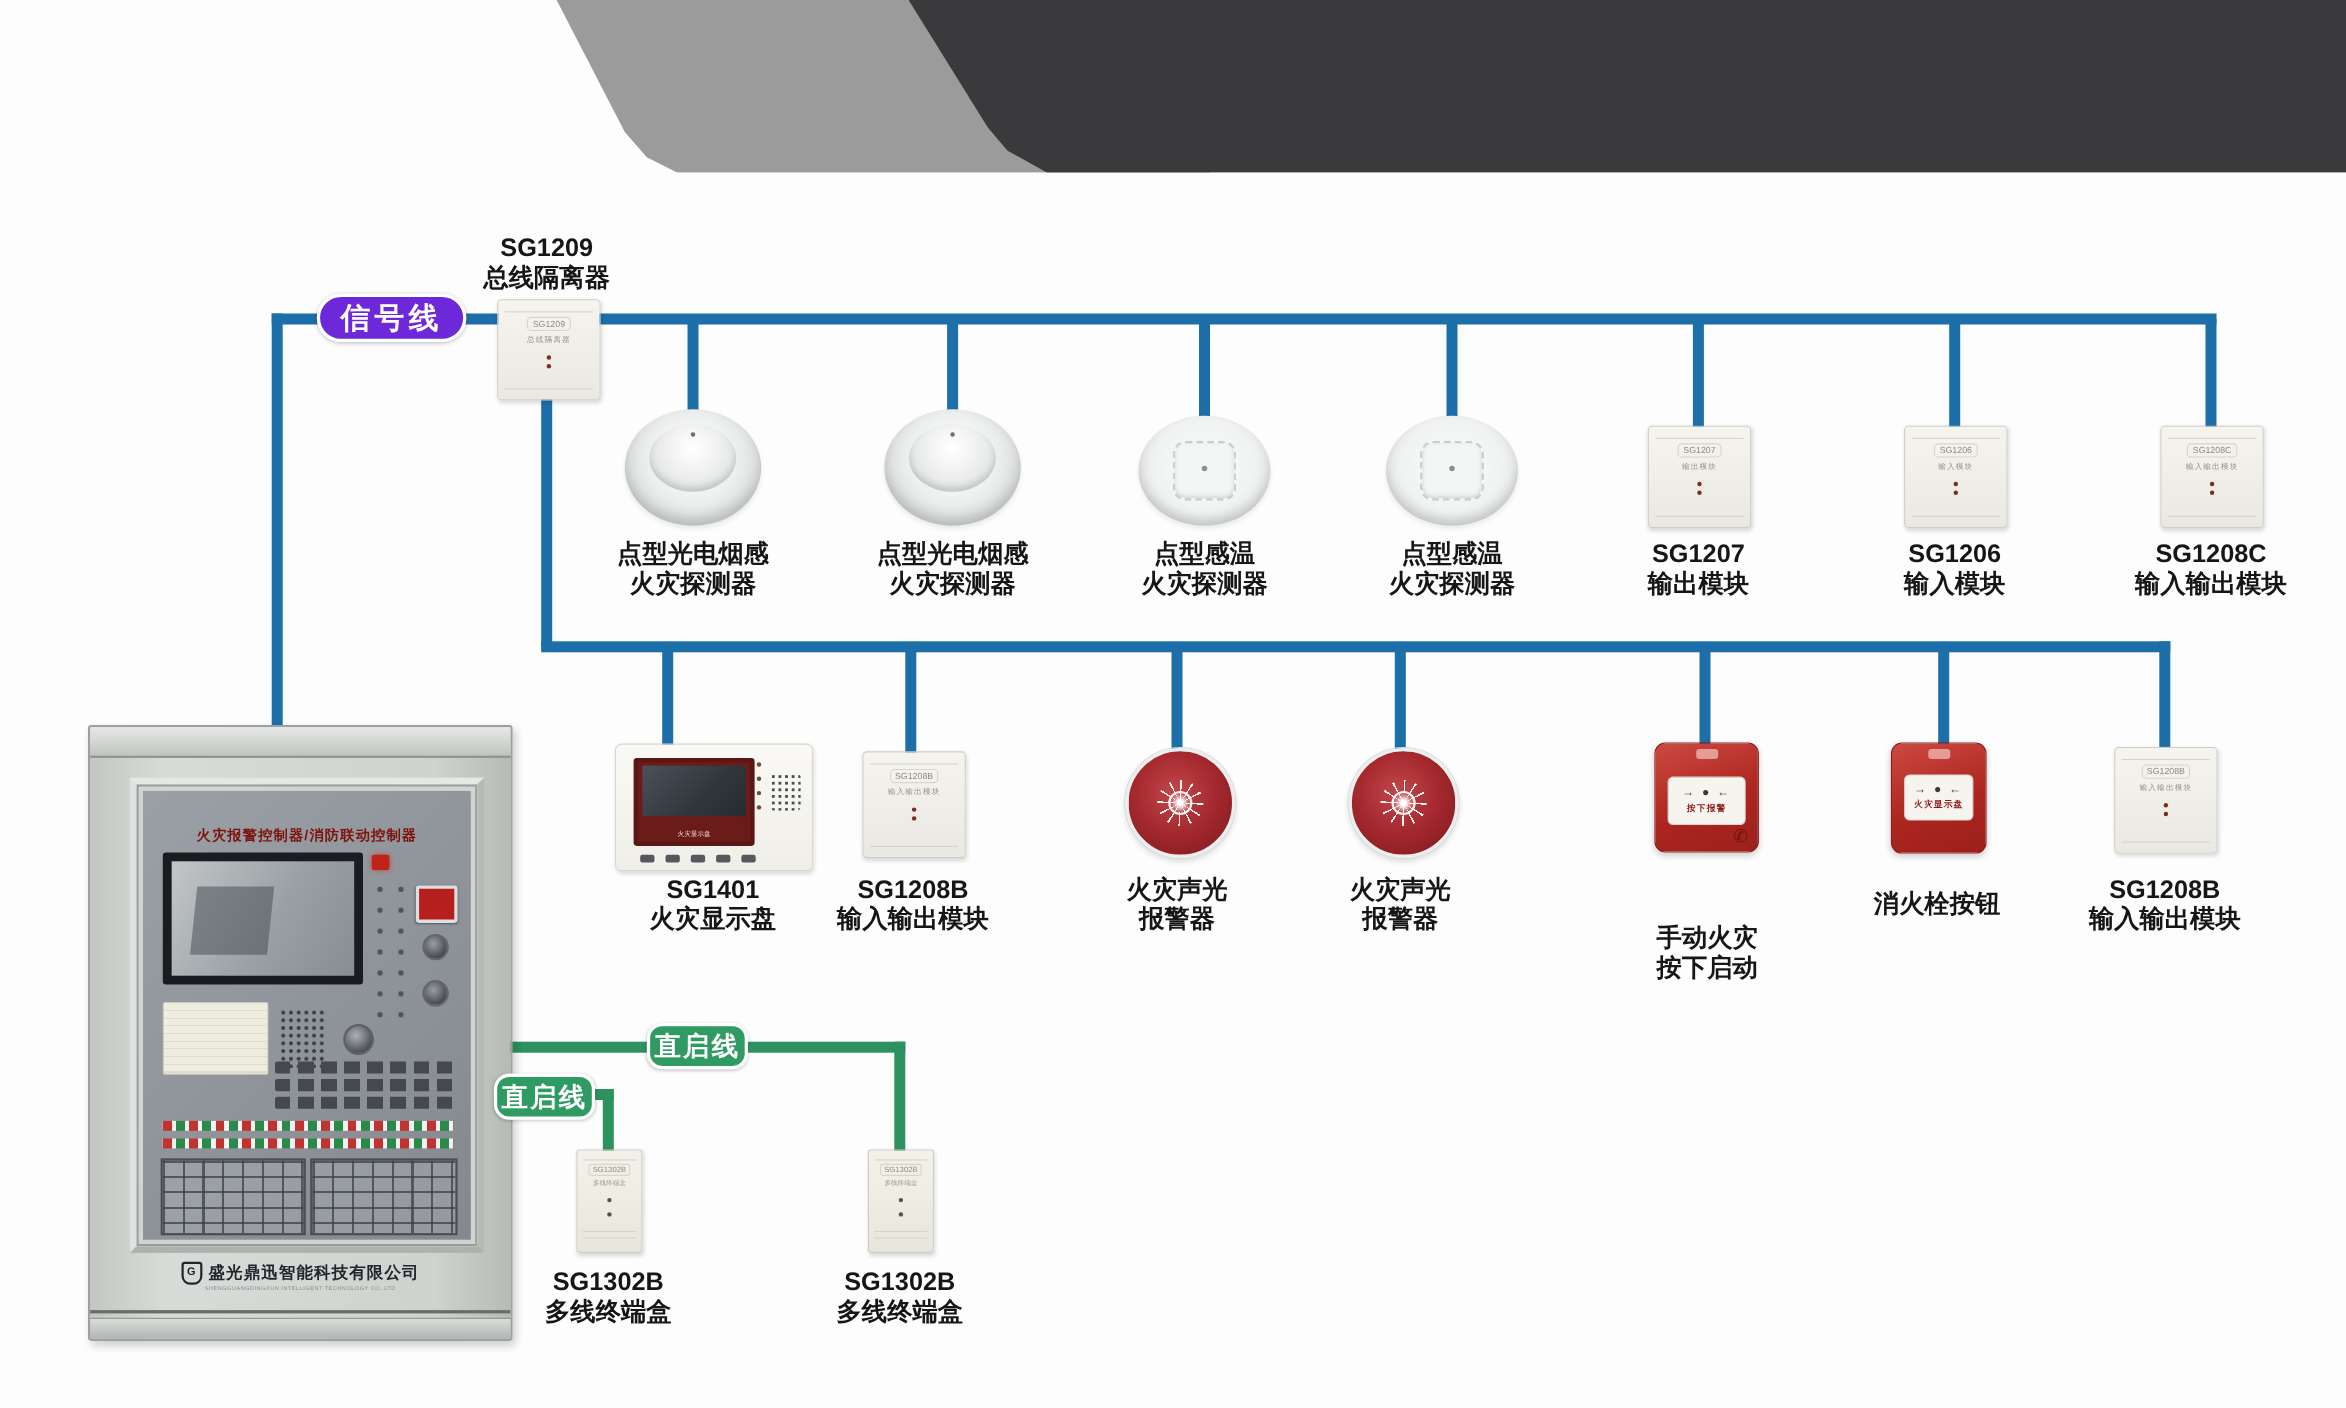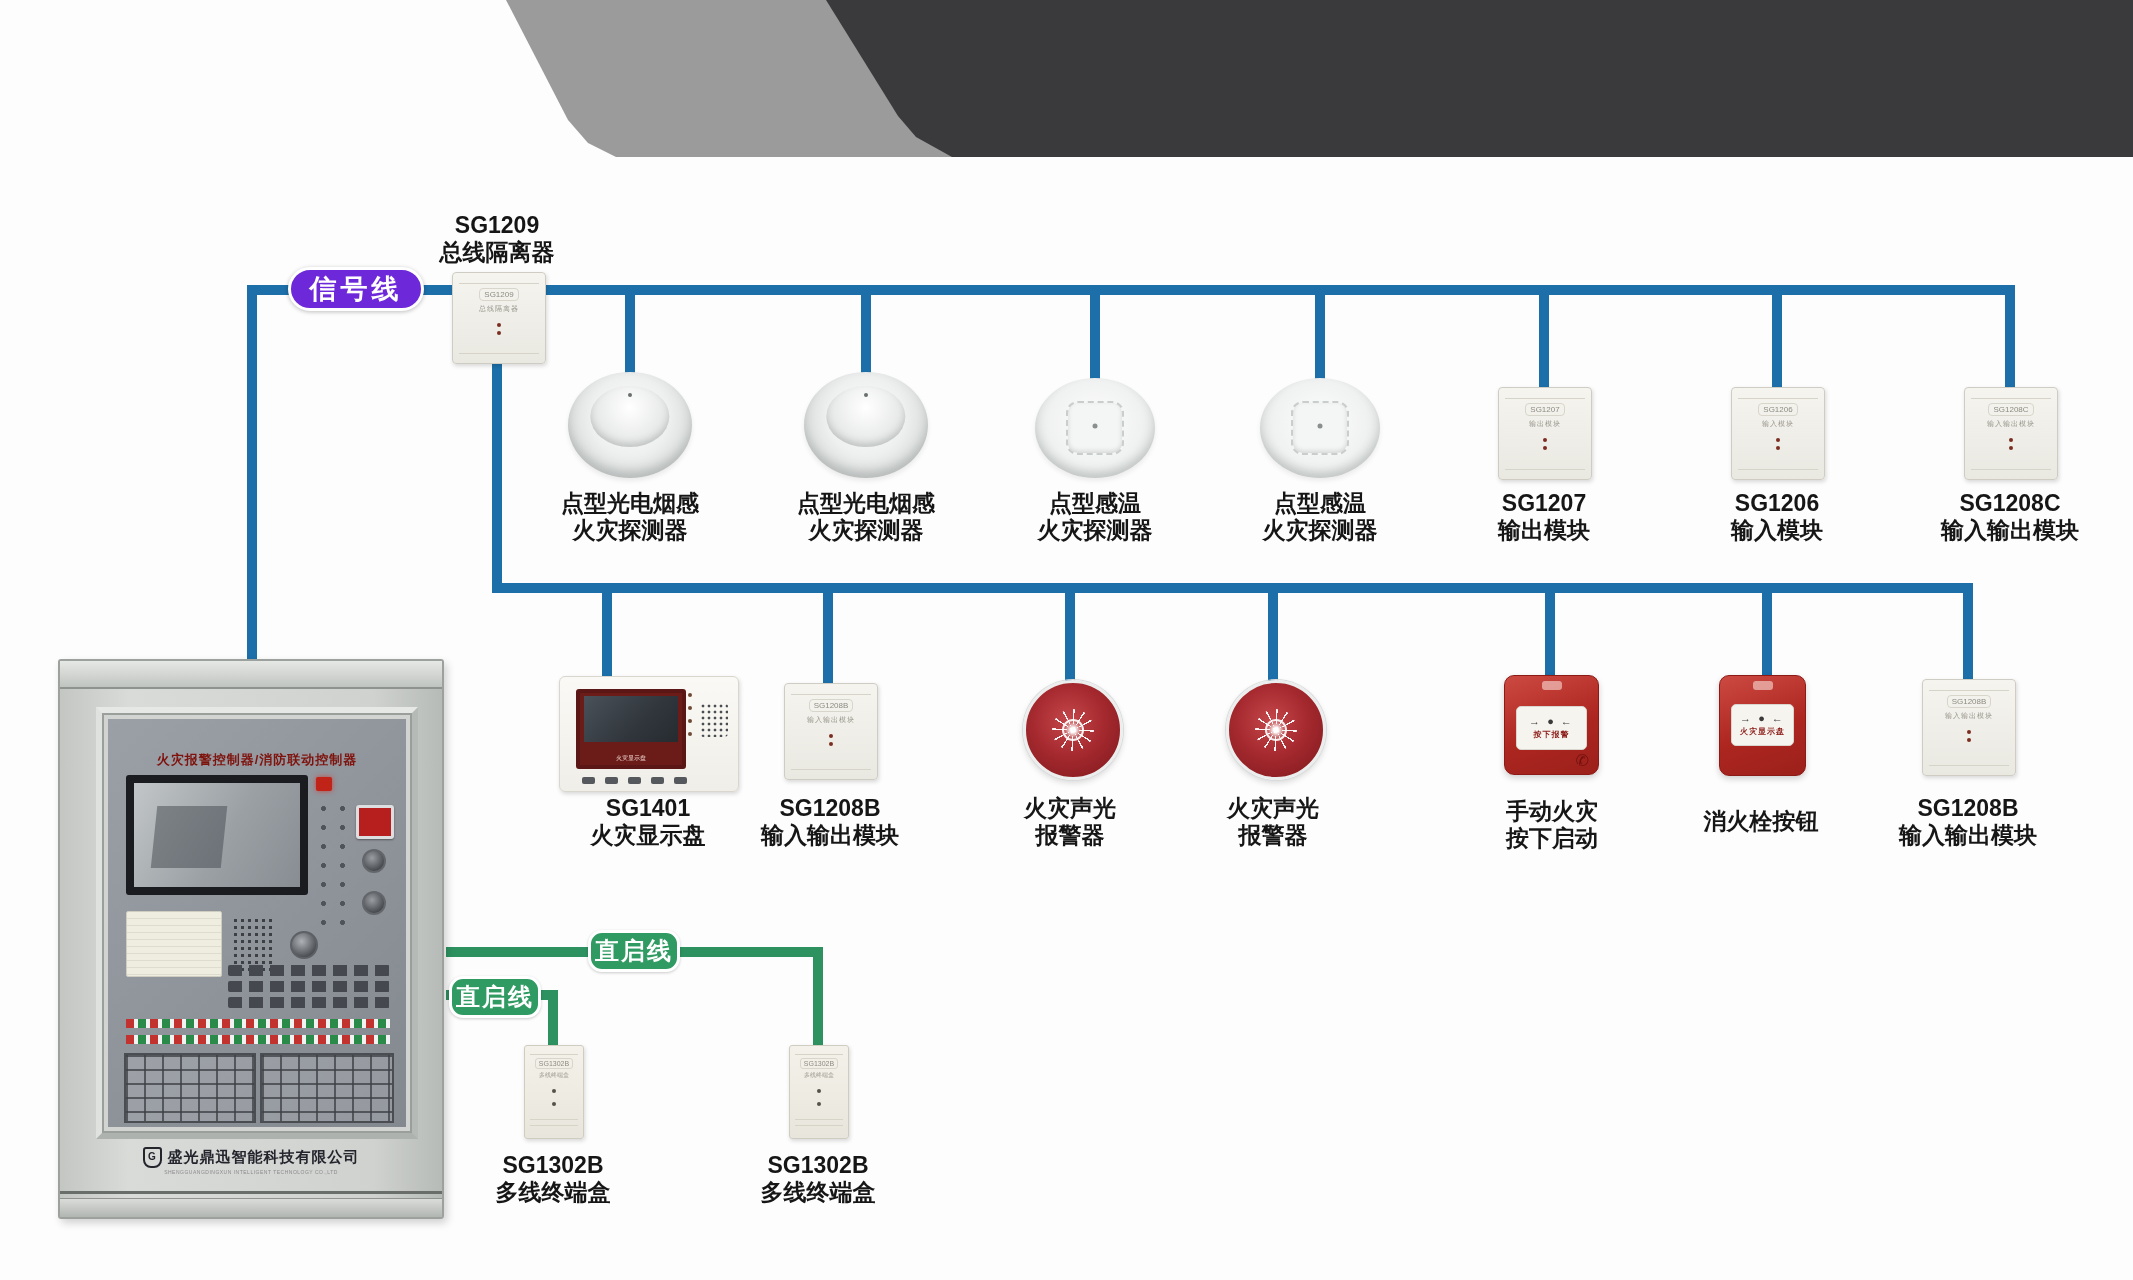--- a/index.html
+++ b/index.html
@@ -117,7 +117,7 @@
   .t-dot{width:4px;height:4px;border-radius:50%;background:#55524a;margin-top:9px;}
 
   
-  .panel{position:absolute;left:58px;top:659px;width:382px;height:556px;z-index:4;
+  .panel{position:absolute;left:80px;top:659px;width:382px;height:556px;z-index:4;
     background:linear-gradient(90deg,#c3c6c3,#d9dbd9 18%,#cfd2cf 82%,#b7bbb7);
     border:2px solid #9da19d;border-radius:3px;box-shadow:3px 4px 8px rgba(0,0,0,.18);}
   .p-cap{position:absolute;left:0;right:0;top:0;height:26px;

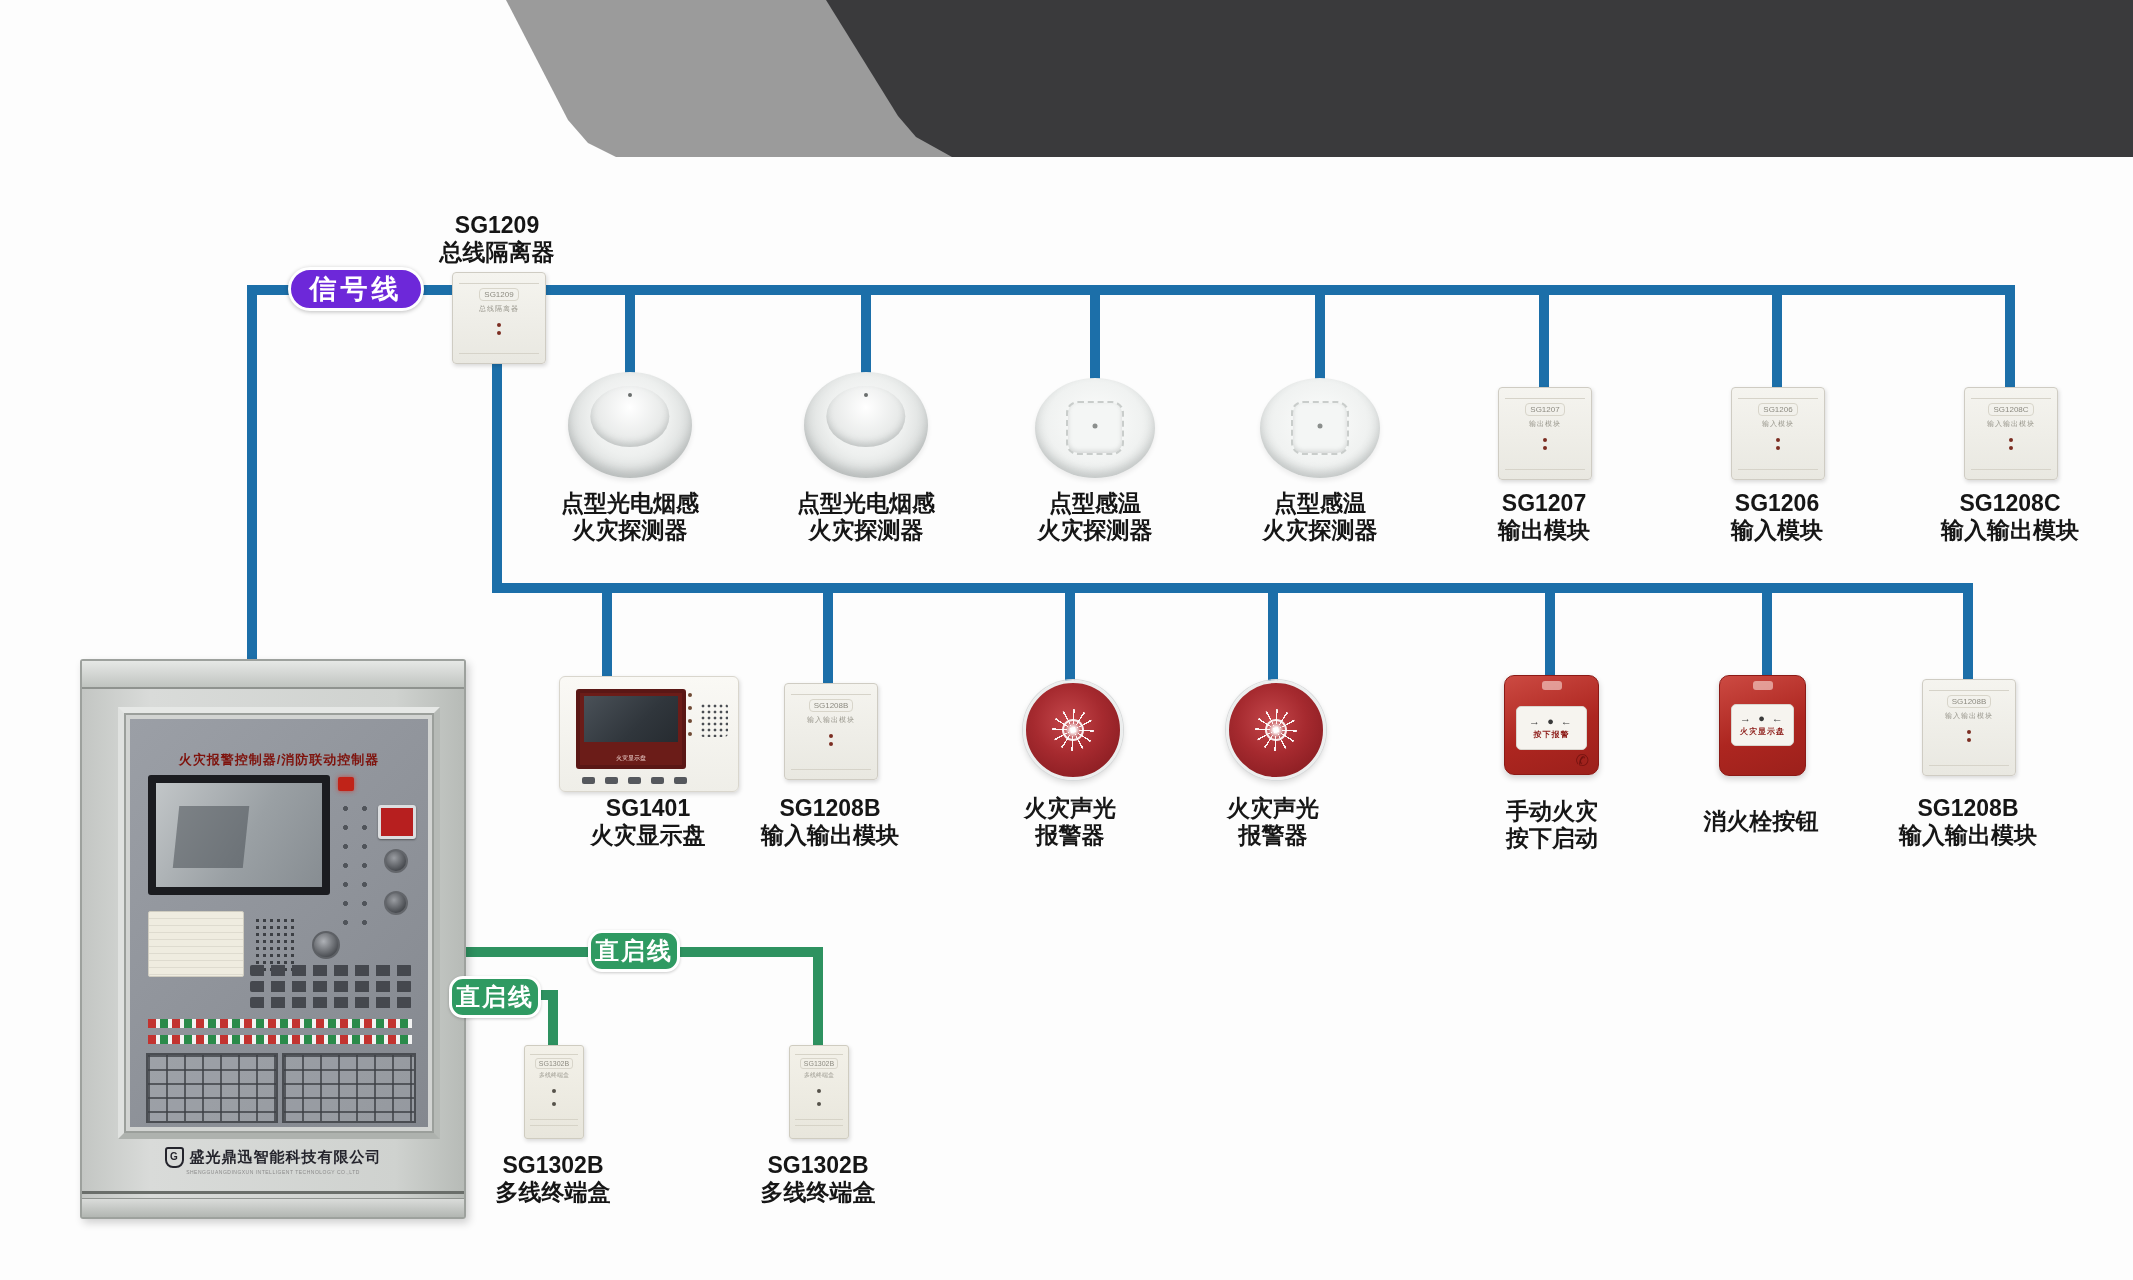--- a/index.html
+++ b/index.html
@@ -361,7 +361,7 @@
     <span>火灾声光</span>
       <span>报警器</span>
   </div>
-  <div class="lbl" style="left:1552px;top:798px;">
+  <div class="lbl" style="left:1552px;top:839px;">
     <span>手动火灾</span>
       <span>按下启动</span>
   </div>

